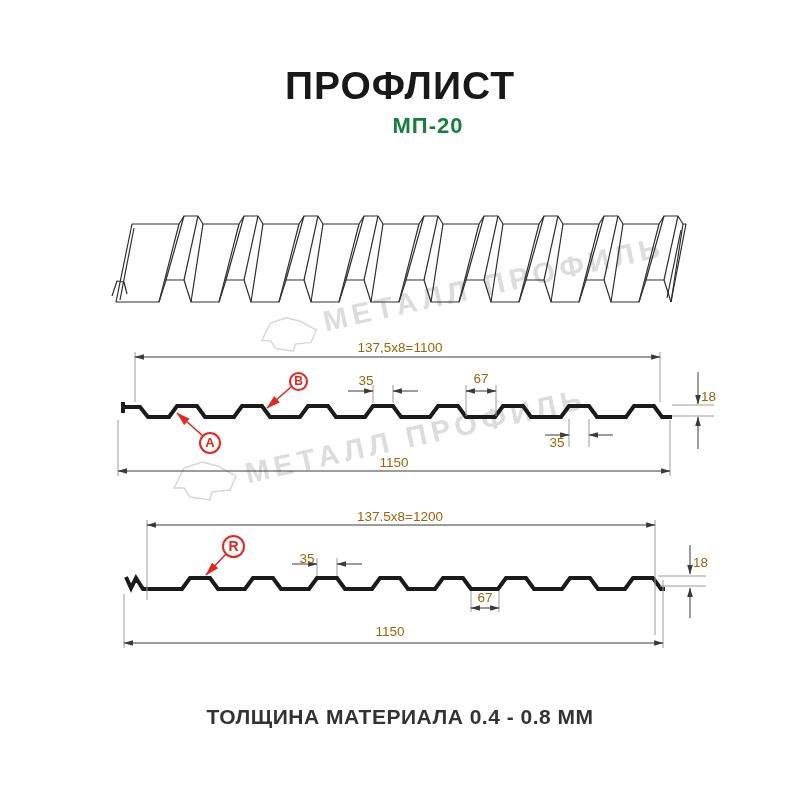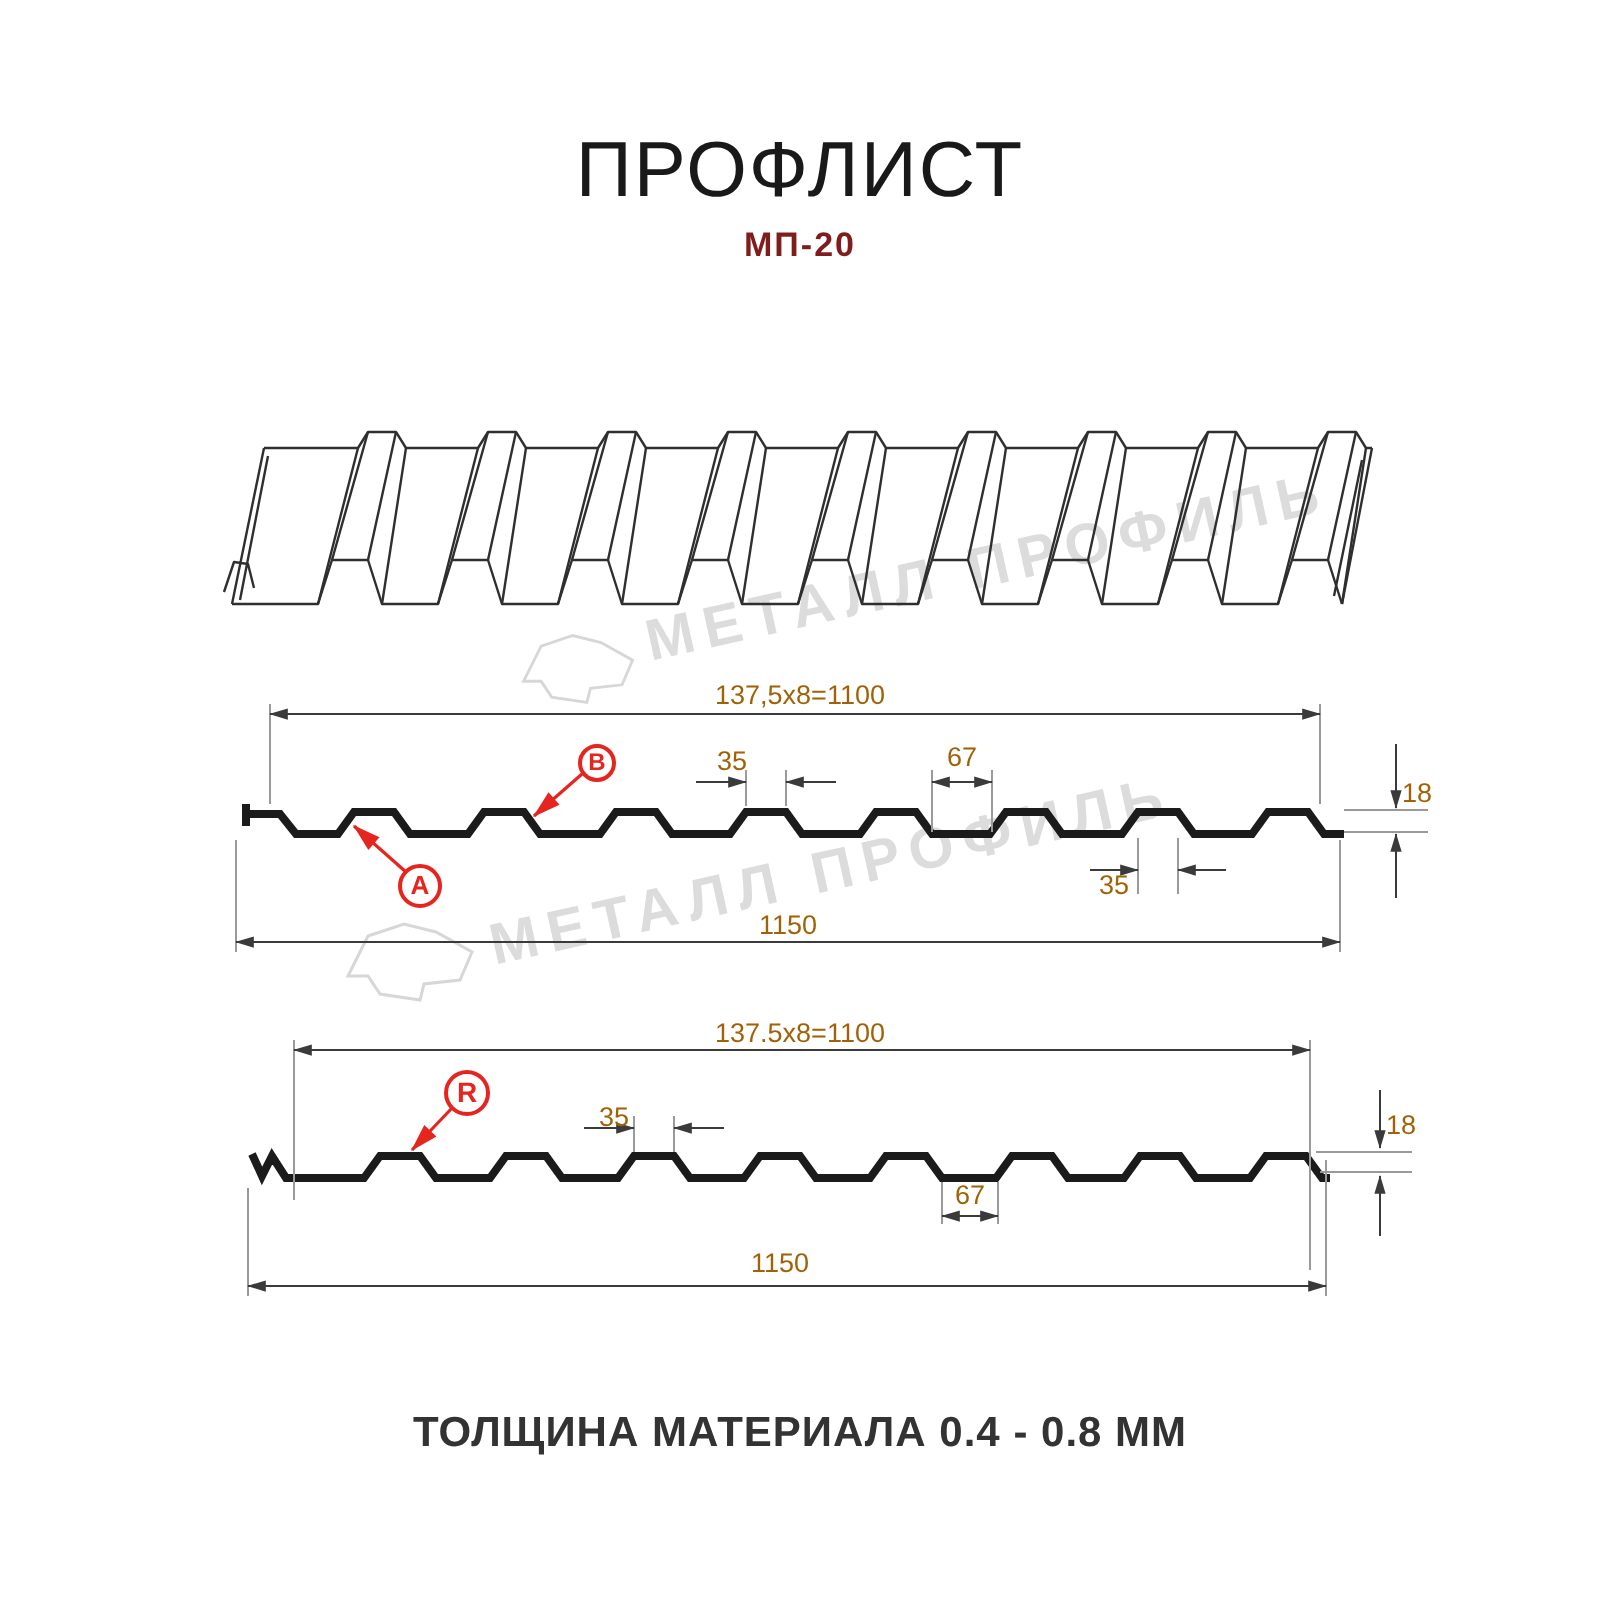--- a/index.html
+++ b/index.html
@@ -9,7 +9,7 @@
   }
   .abs{position:absolute;}
   .ctr{transform:translateX(-50%);white-space:nowrap;}
-  .title{font-size:39px;font-weight:400;letter-spacing:1px;color:#191919;}
+  .title{font-size:39px;font-weight:700;letter-spacing:1px;color:#191919;}
   .subtitle{font-size:17px;font-weight:700;letter-spacing:1px;color:#7f1d1d;}
   .footer-note{font-size:21px;font-weight:600;letter-spacing:0.5px;color:#333;}
   .dim{font-size:13.5px;color:#a16207;white-space:nowrap;}

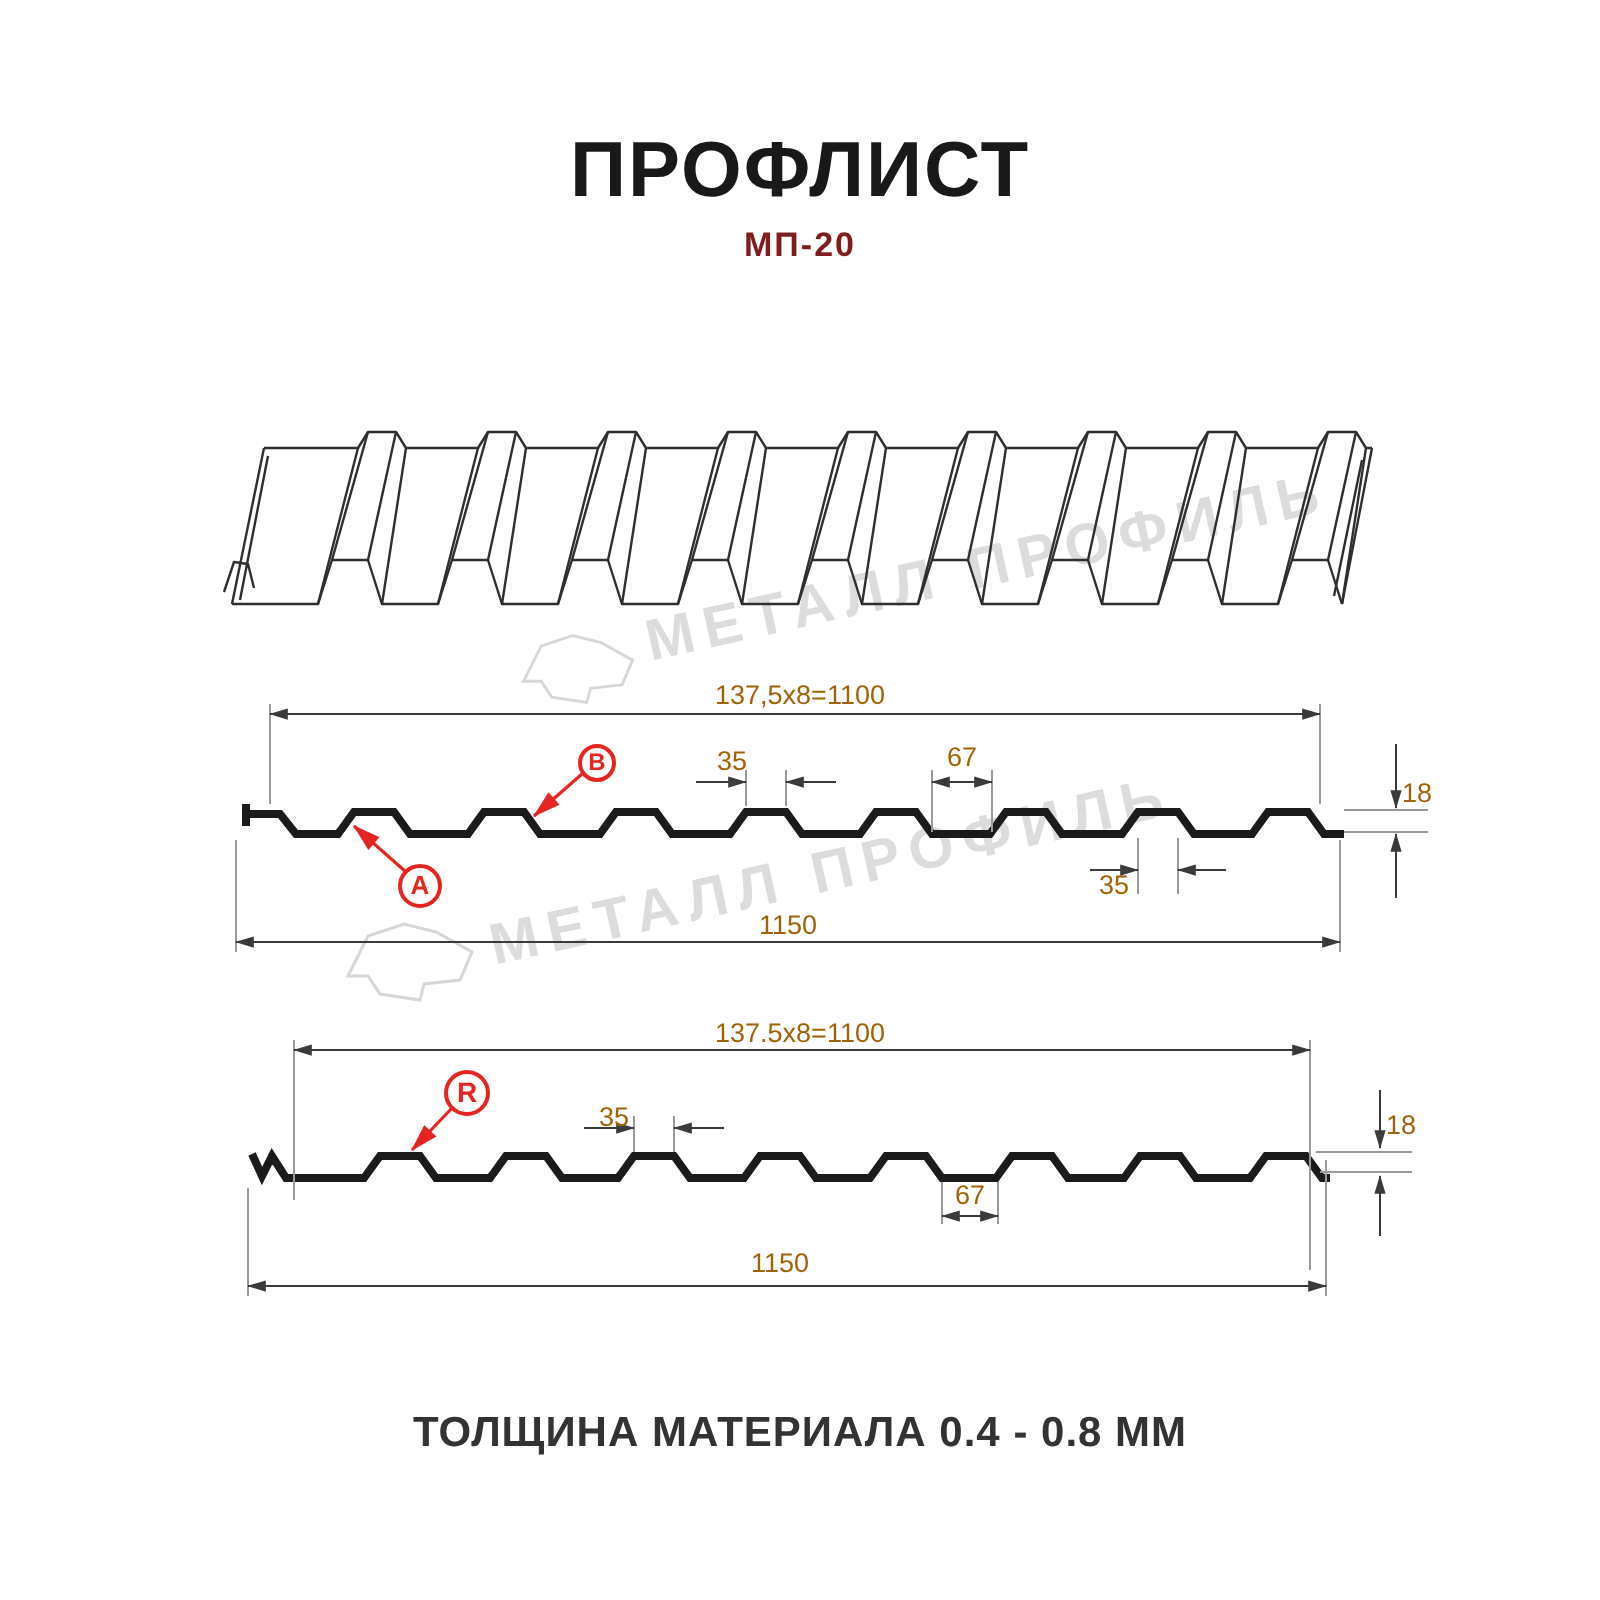--- a/index.html
+++ b/index.html
@@ -10,7 +10,7 @@
   .abs{position:absolute;}
   .ctr{transform:translateX(-50%);white-space:nowrap;}
   .title{font-size:39px;font-weight:700;letter-spacing:1px;color:#191919;}
-  .subtitle{font-size:17px;font-weight:700;letter-spacing:1px;color:#7f1d1d;}
+  .subtitle{font-size:22px;font-weight:700;letter-spacing:1px;color:#15803d;margin-left:28px;}
   .footer-note{font-size:21px;font-weight:600;letter-spacing:0.5px;color:#333;}
   .dim{font-size:13.5px;color:#a16207;white-space:nowrap;}
   .wm{

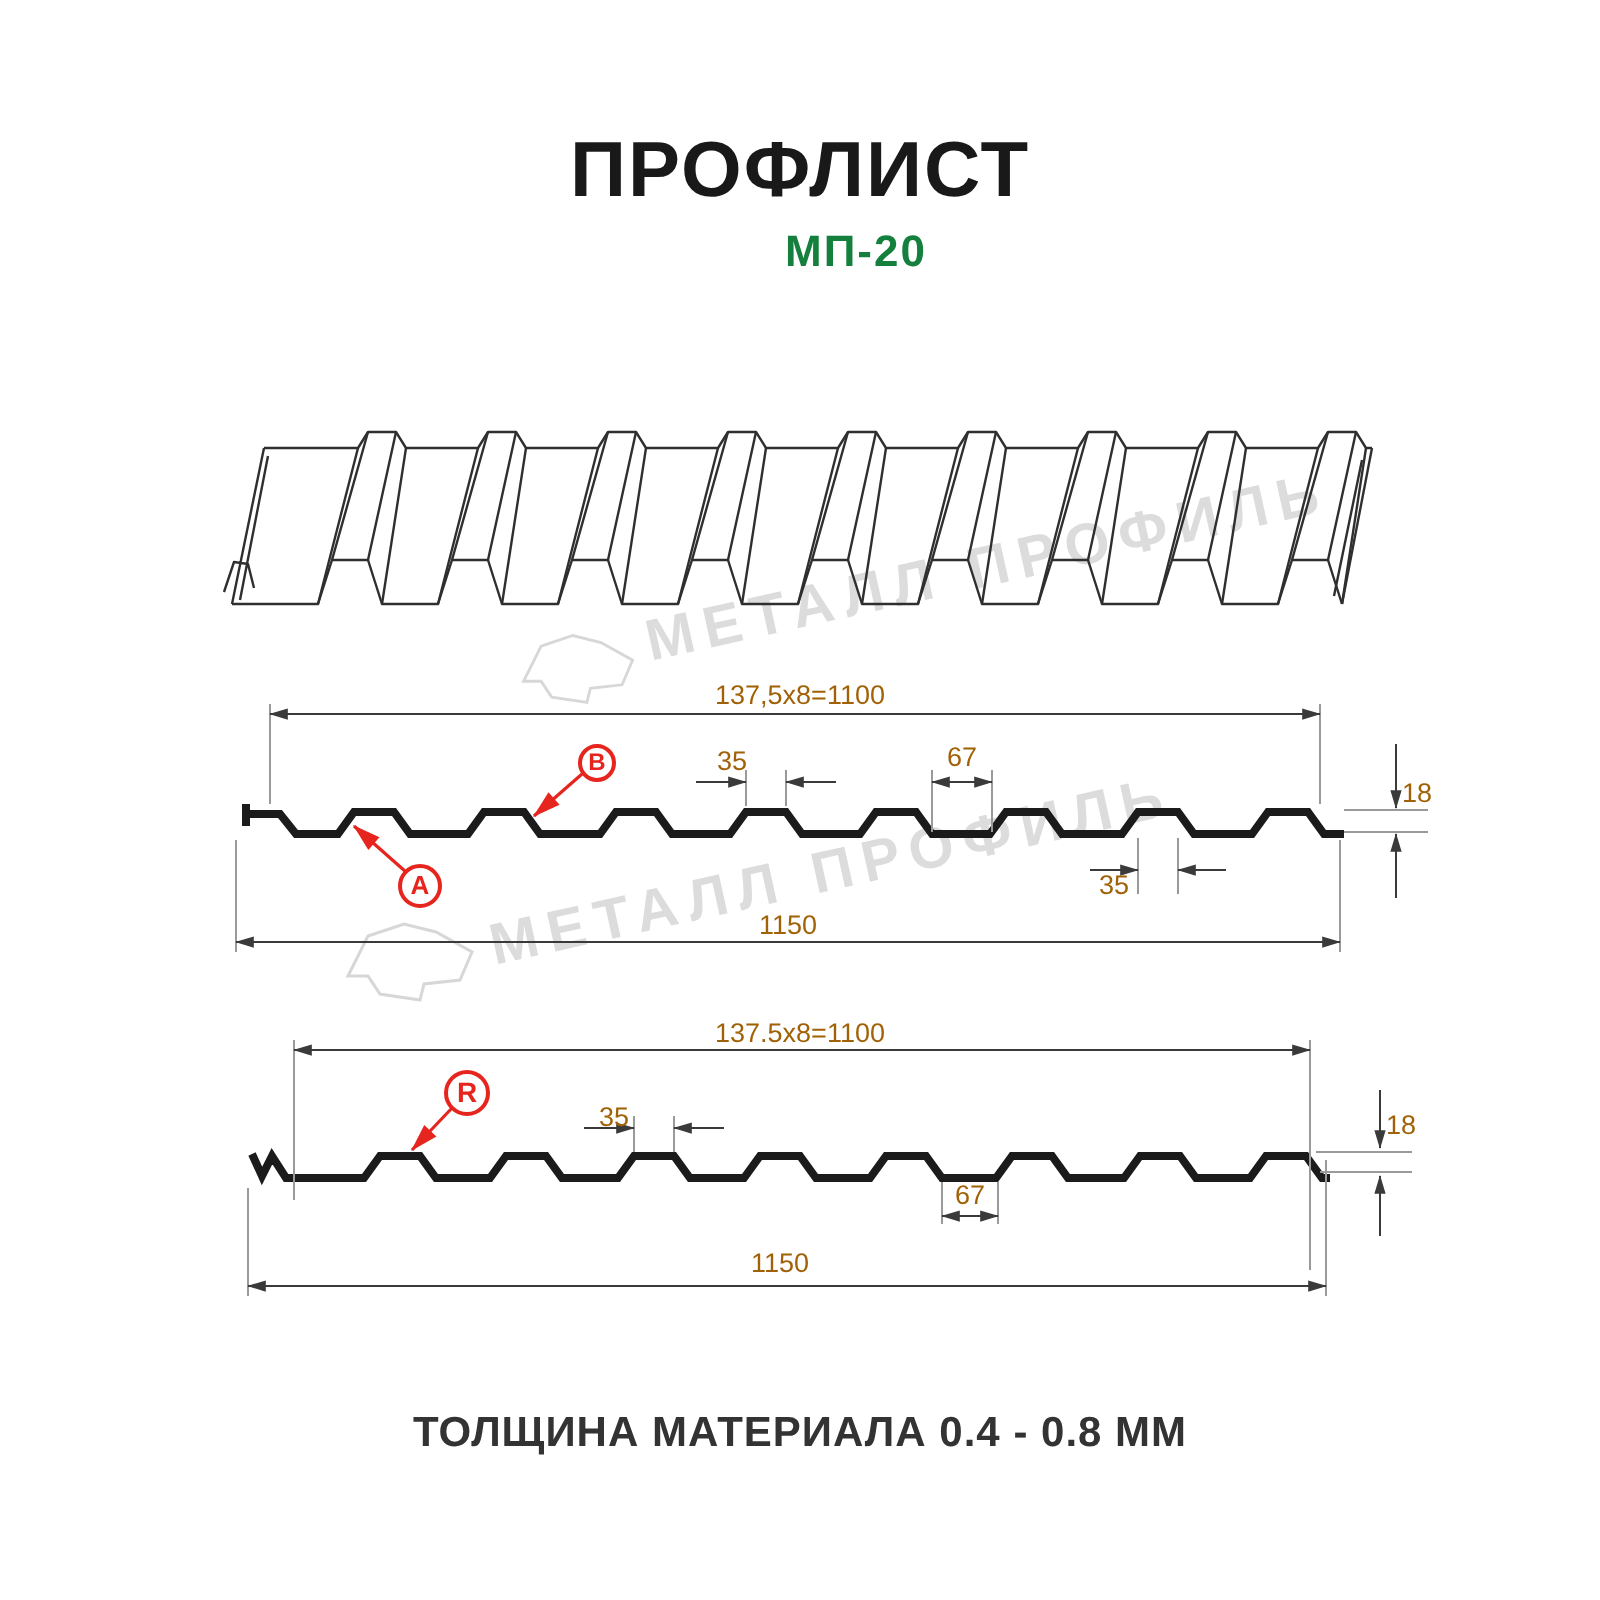--- a/index.html
+++ b/index.html
@@ -150,7 +150,7 @@
   <span class="abs ctr dim" style="left:557px;top:435px;">35</span>
   <span class="abs ctr dim" style="left:394px;top:455px;">1150</span>
 
-  <span class="abs ctr dim" style="left:400px;top:509px;">137.5x8=1100</span>
+  <span class="abs ctr dim" style="left:400px;top:509px;">137.5x8=1200</span>
   <span class="abs ctr dim" style="left:307px;top:551px;">35</span>
   <span class="abs dim" style="left:693px;top:555px;">18</span>
   <span class="abs ctr dim" style="left:485px;top:590px;">67</span>

